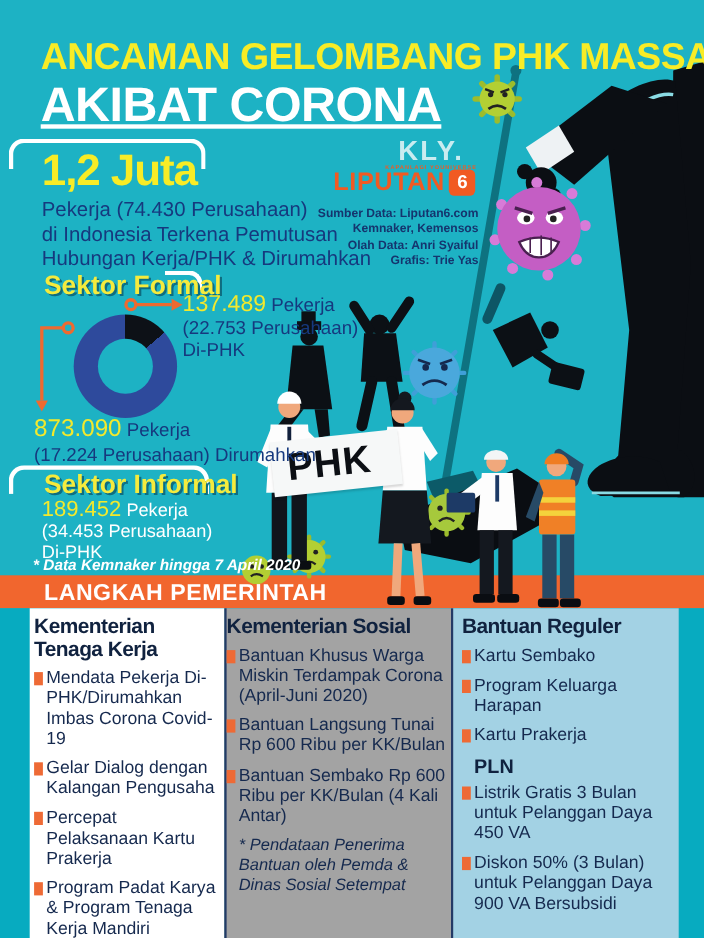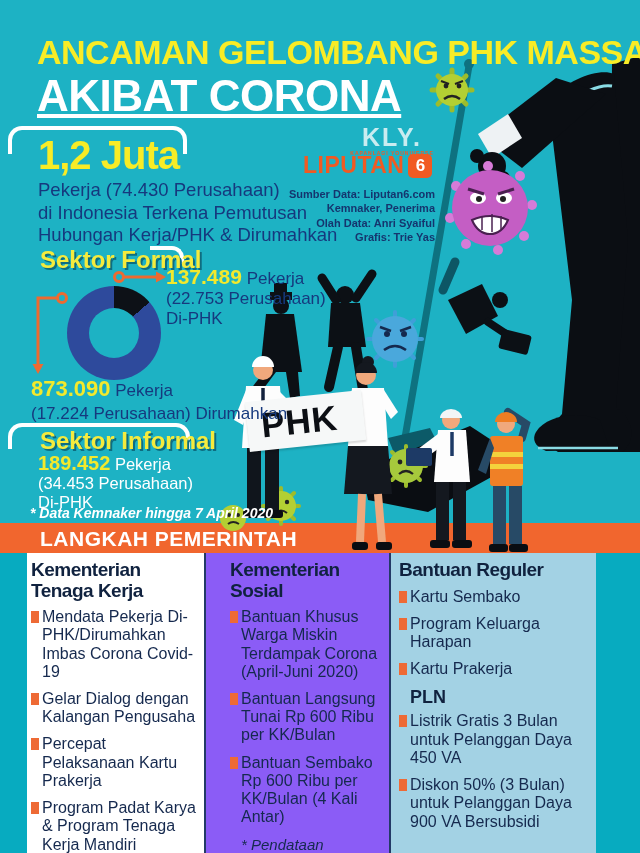--- a/index.html
+++ b/index.html
@@ -301,7 +301,7 @@
   </div>
   <div class="abs txt-layer credits">
     <div>Sumber Data: Liputan6.com</div>
-    <div>Kemnaker, Penerima</div>
+    <div>Kemnaker, Kemensos</div>
     <div>Olah Data: Anri Syaiful</div>
     <div>Grafis: Trie Yas</div>
   </div>

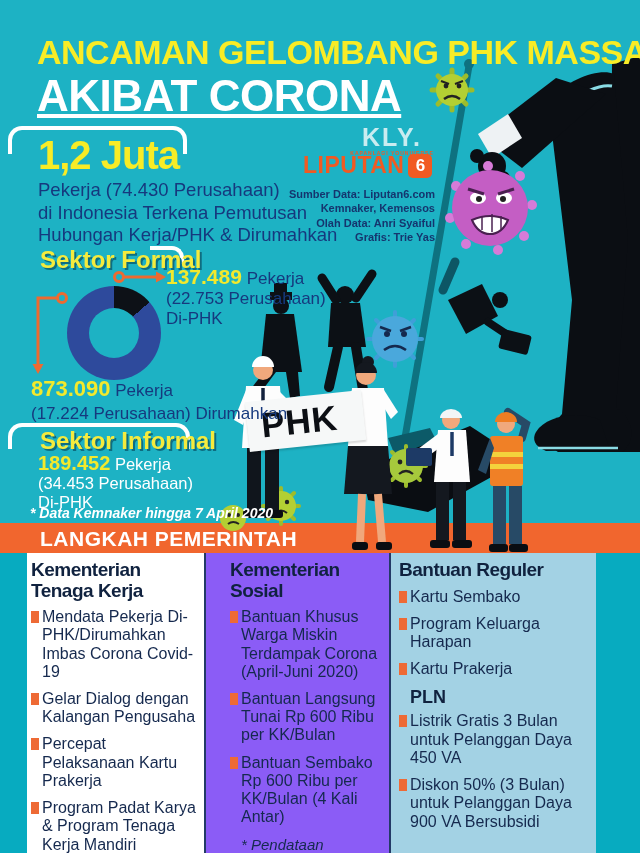--- a/index.html
+++ b/index.html
@@ -48,7 +48,7 @@
   .donut-center .t1 { font-size:13px; font-weight:900; color:#0d1117; }
   .donut-center .t2 { font-size:16px; font-weight:900; color:#f3e92c; }
   .donut-center .t3 { font-size:13px; font-weight:700; color:#ffffff; }
-  .stat-num { font-weight:700; color:#f3e92c; }
+  .stat-num { font-weight:400; color:#f3e92c; }
   .stat-navy { color:#16397e; }
   .phk-stat { left:166px; top:265px; font-size:17px; line-height:1.16; }
   .phk-stat .stat-num { font-size:21px; }

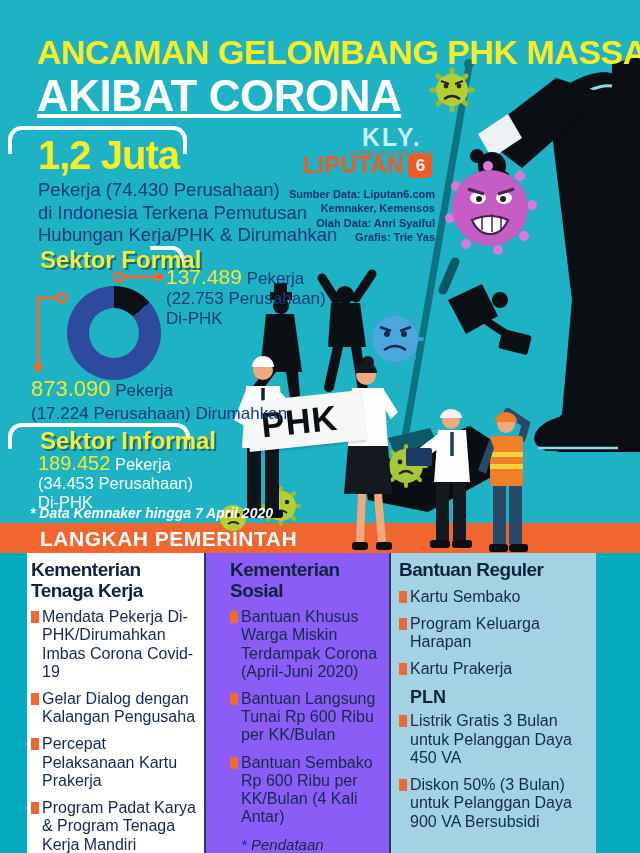--- a/index.html
+++ b/index.html
@@ -66,7 +66,7 @@
                   display:flex; padding-left:27px; padding-right:23px; z-index:2; }
   .col { height:100%; padding:7px 2px 0 4px; }
   .col1 { width:177px; background:#ffffff; }
-  .col2 { width:185px; background:#8b5cf6; border-left:2px solid #233a66; padding-left:24px; }
+  .col2 { width:206px; background:#a3a3a3; border-left:2px solid #233a66; padding-left:0; }
   .col3 { width:207px; background:#a3d2e4; border-left:2px solid #233a66; padding-left:8px; }
   .col-header { font-size:19px; font-weight:900; letter-spacing:-.5px; color:#10223f;
                 line-height:1.08; margin-bottom:7px; }

